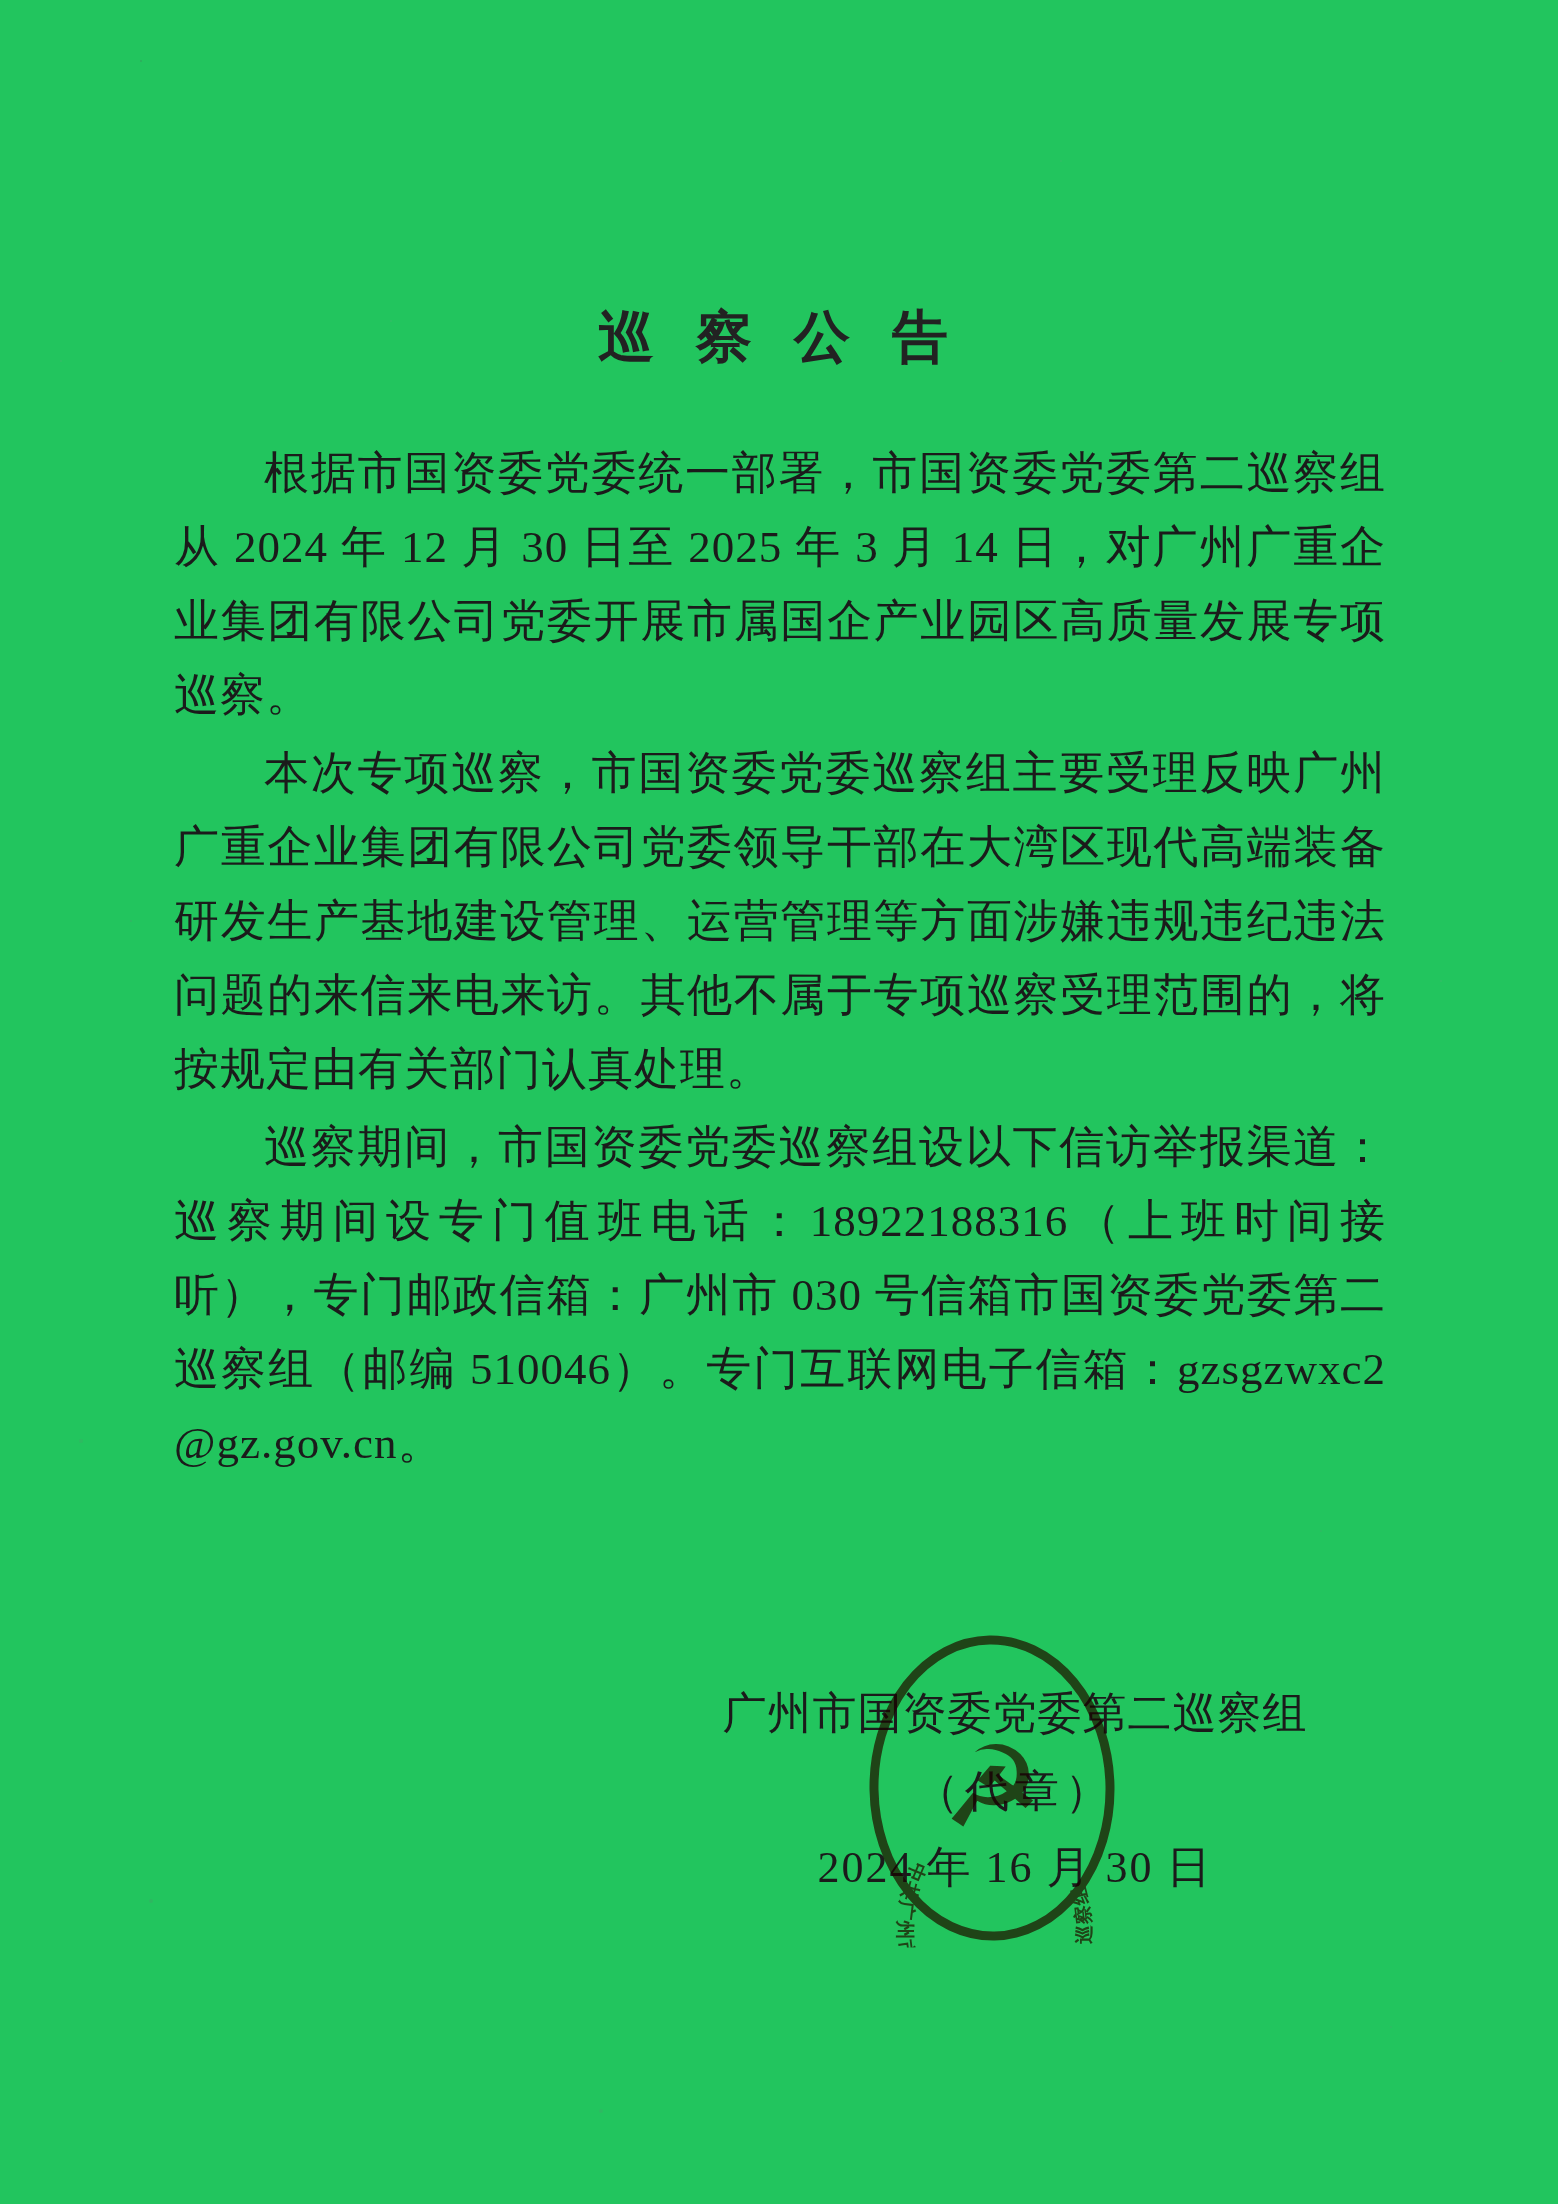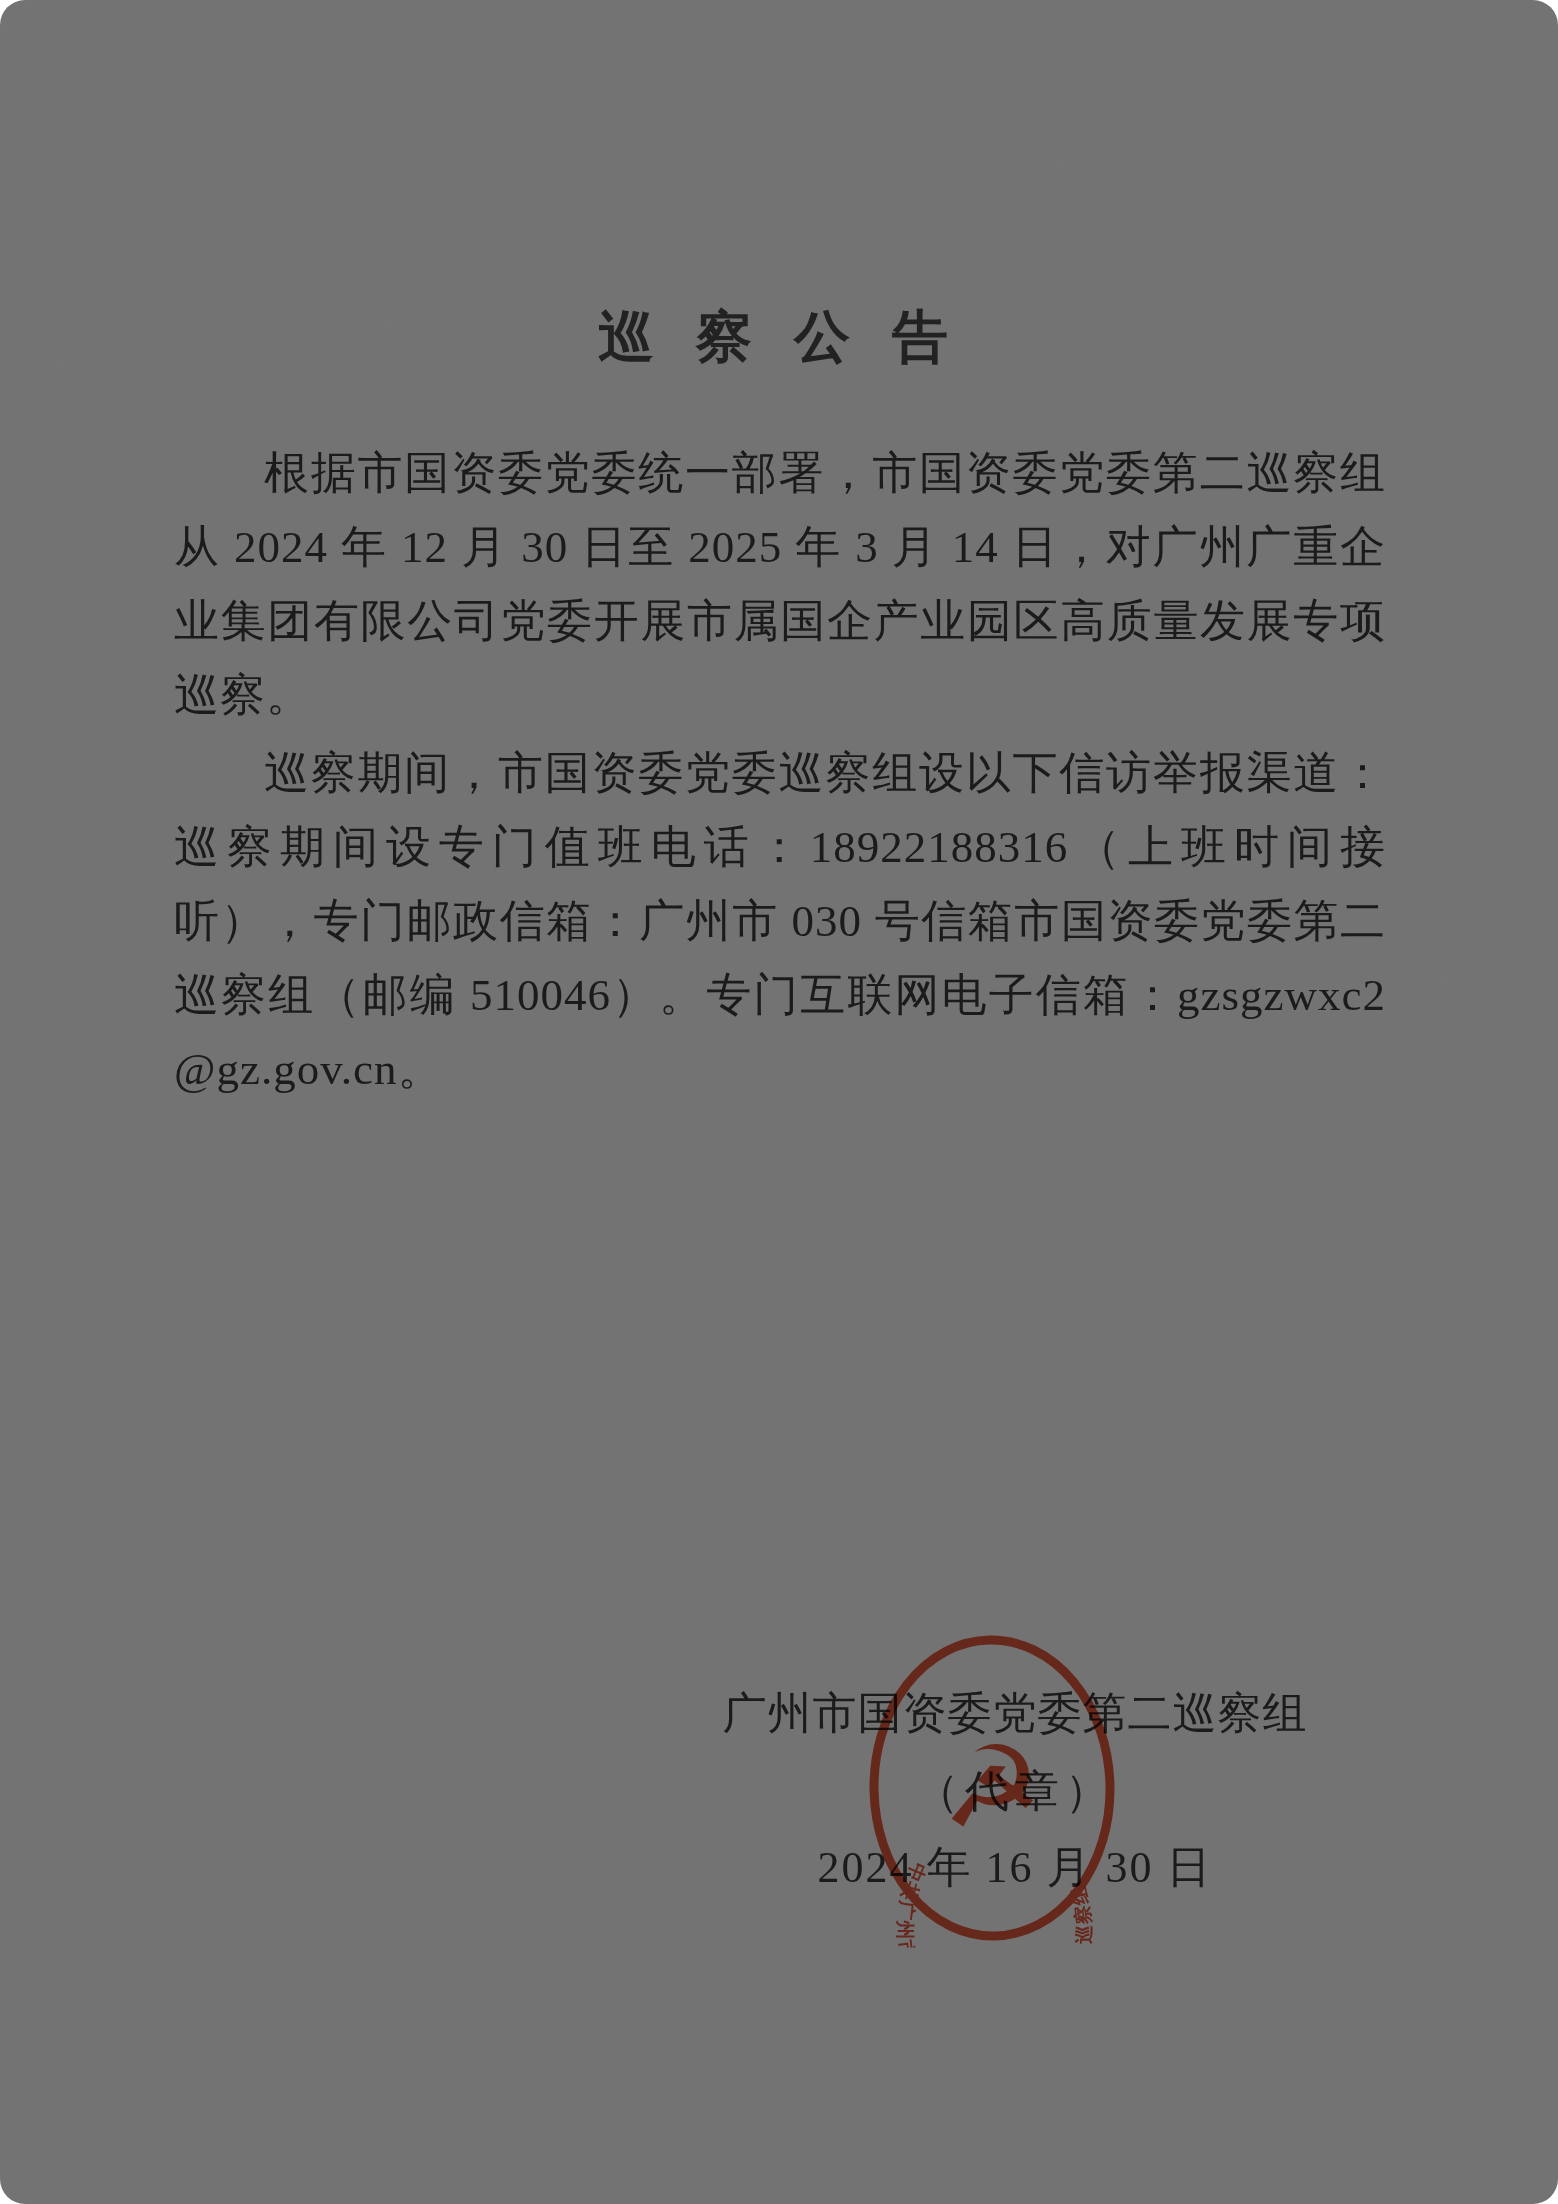--- a/index.html
+++ b/index.html
@@ -18,8 +18,7 @@
   .page {
     position: absolute;
     inset: 0;
-    background: #737373;
-    border-radius: 25px;
+    background: #22c55e;
   }
 
   

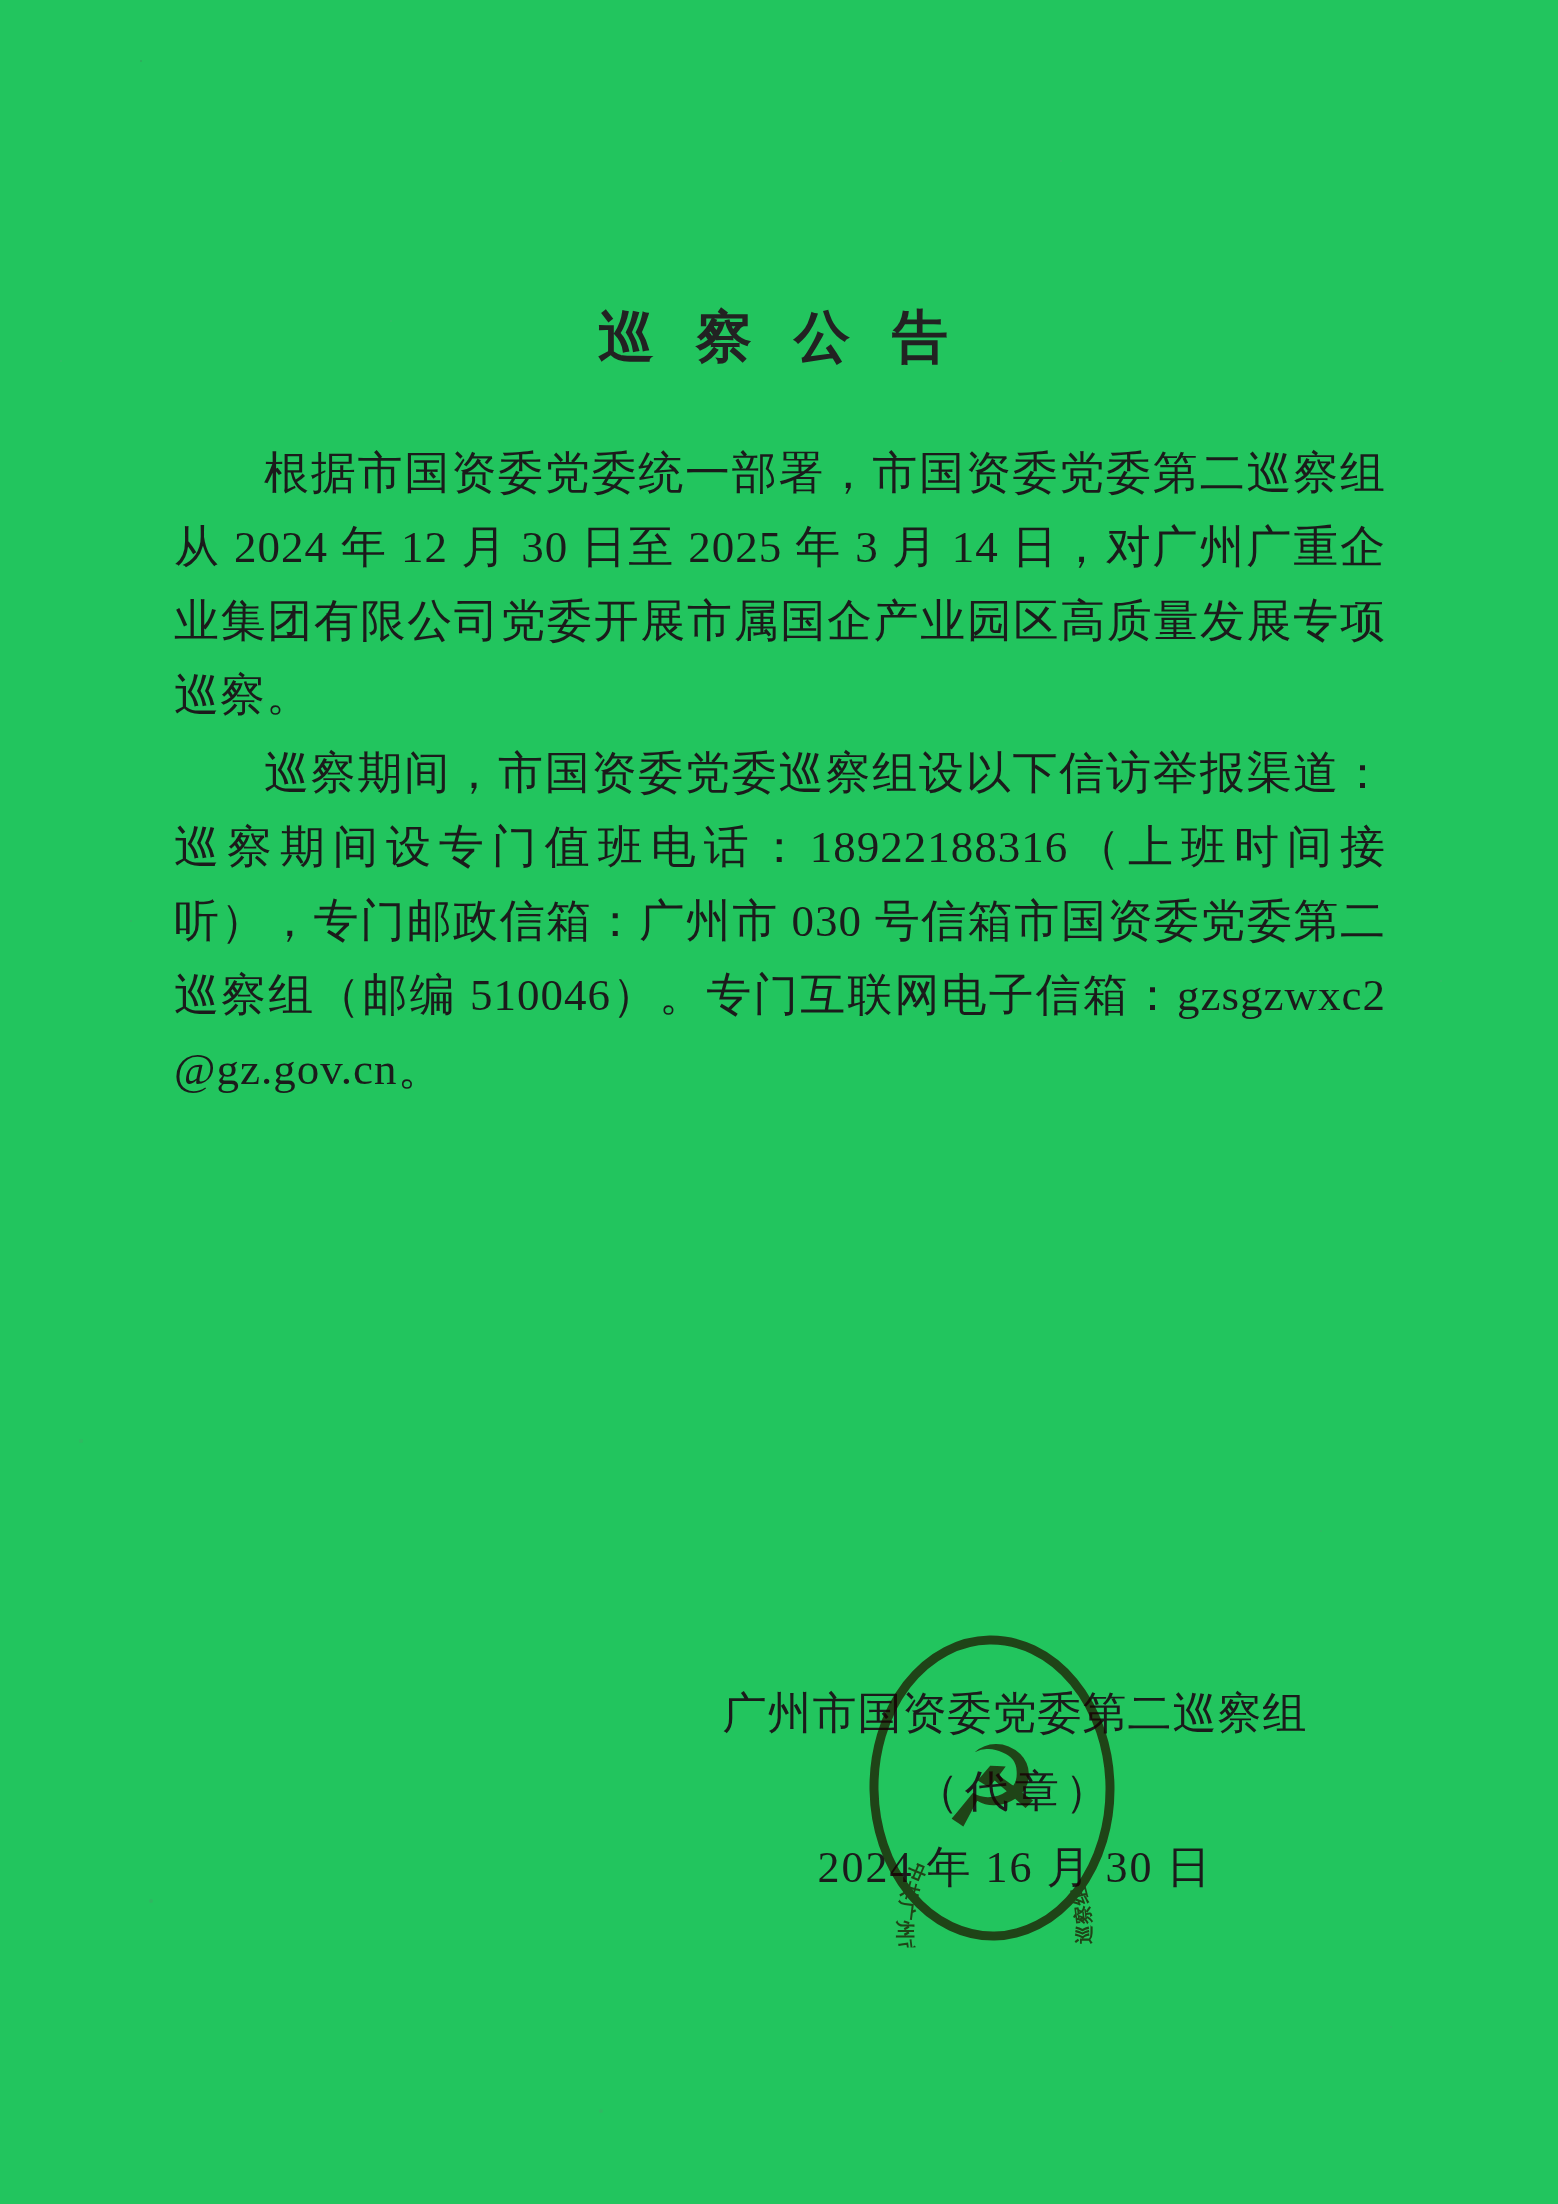--- a/index.html
+++ b/index.html
@@ -121,6 +121,7 @@
 
   <div class="doc-body">
     <p>根据市国资委党委统一部署，市国资委党委第二巡察组从 2024 年 12 月 30 日至 2025 年 3 月 14 日，对广州广重企业集团有限公司党委开展市属国企产业园区高质量发展专项巡察。</p>
+    <p>本次专项巡察，市国资委党委巡察组主要受理反映广州广重企业集团有限公司党委领导干部在大湾区现代高端装备研发生产基地建设管理、运营管理等方面涉嫌违规违纪违法问题的来信来电来访。其他不属于专项巡察受理范围的，将按规定由有关部门认真处理。</p>
     <p>巡察期间，市国资委党委巡察组设以下信访举报渠道：巡察期间设专门值班电话：18922188316（上班时间接听），专门邮政信箱：广州市 030 号信箱市国资委党委第二巡察组（邮编 510046）。专门互联网电子信箱：gzsgzwxc2@gz.gov.cn。</p>
   </div>
 

